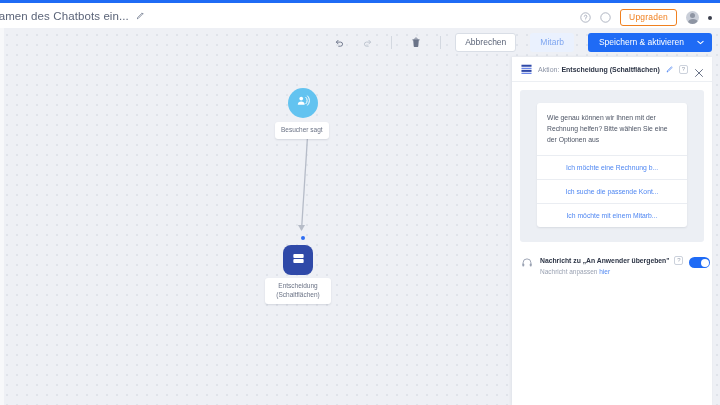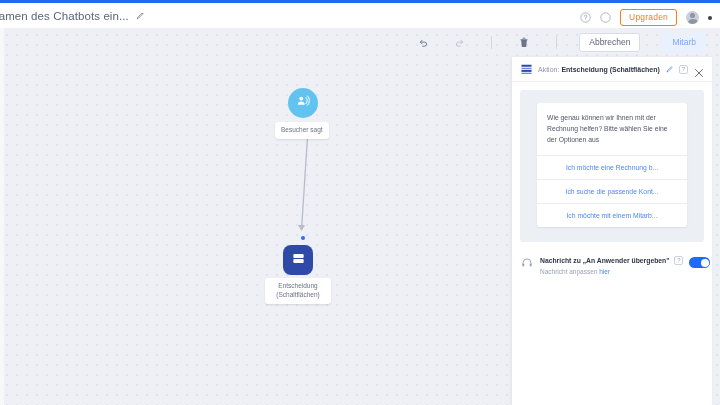--- a/index.html
+++ b/index.html
@@ -76,7 +76,7 @@
   
   .toolbar {
     position: absolute; top: 33px; right: 8px; height: 19px;
-    display: flex; align-items: center; gap: 16px;
+    display: flex; align-items: center; gap: 8px;
   }
   .tb-icon-btn {
     width: 20px; height: 19px; display: flex;

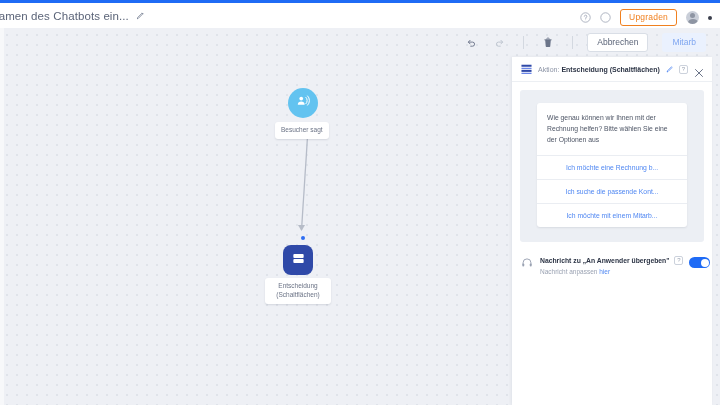--- a/index.html
+++ b/index.html
@@ -260,6 +260,14 @@
     <span class="tb-sep"></span>
     <button class="btn-ghost">Abbrechen</button>
     <button class="btn-test">Mitarb</button>
+    <div class="btn-primary">
+      <span class="bp-label">Speichern &amp; aktivieren</span>
+      <span class="bp-caret">
+        <svg width="7" height="5" viewBox="0 0 8 5" fill="none" stroke="#ffffff" stroke-width="1.2" stroke-linecap="round" stroke-linejoin="round">
+          <path d="M1 1.2 4 3.8l3-2.6"></path>
+        </svg>
+      </span>
+    </div>
   </div>
 
   <svg class="connector" width="70" height="105" viewBox="0 0 70 105">

